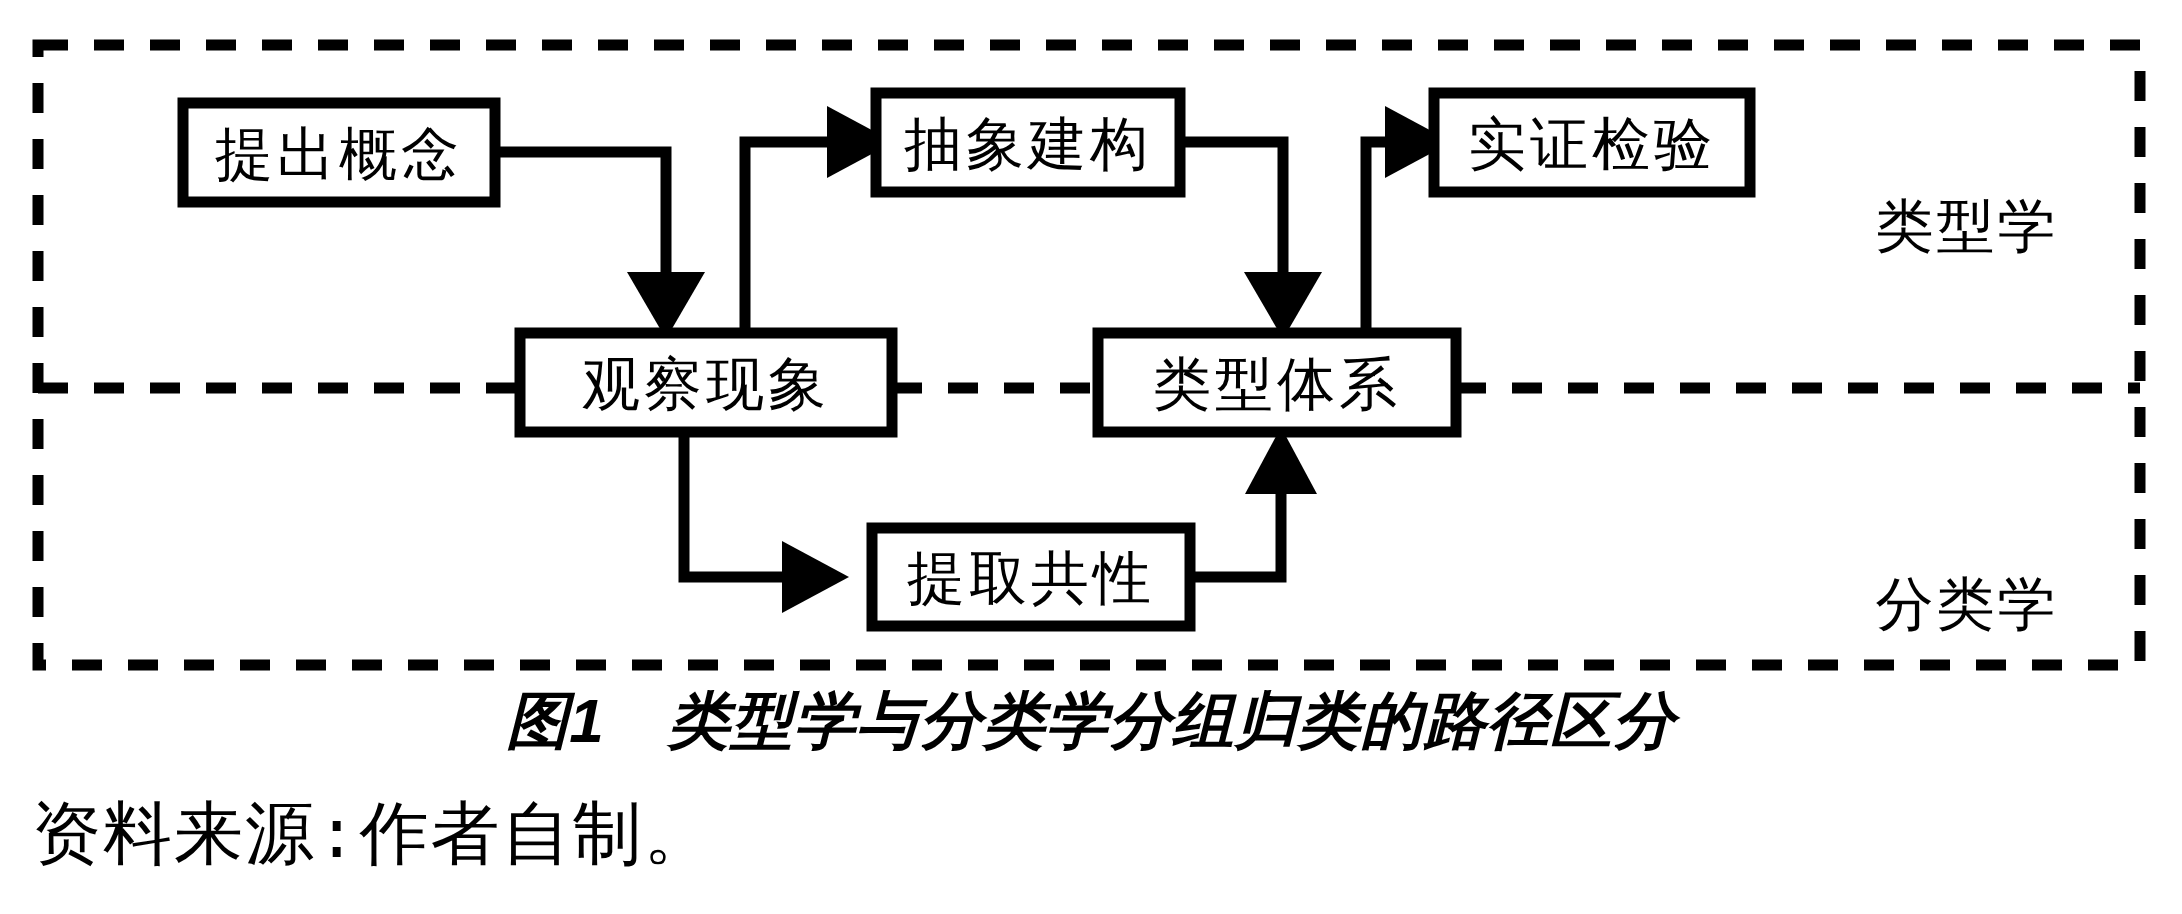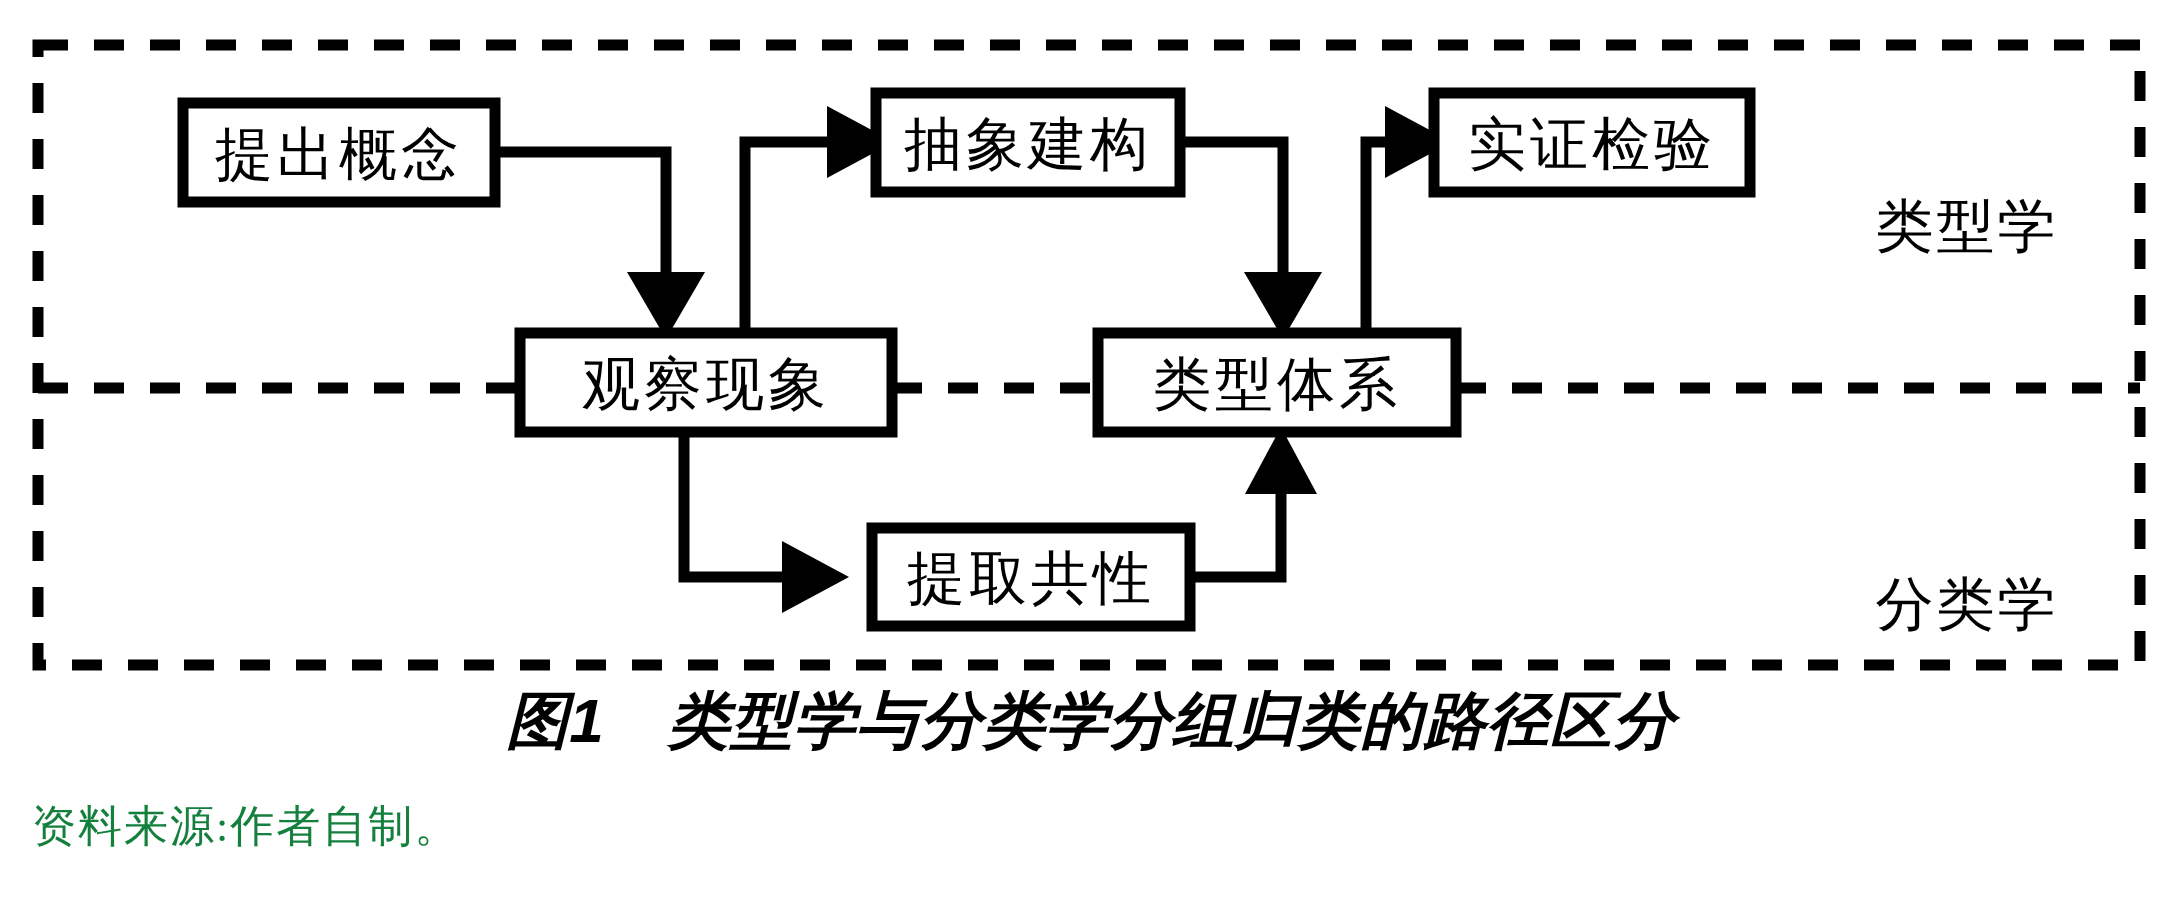--- a/index.html
+++ b/index.html
@@ -68,11 +68,11 @@
     text-align: left;
   }
   .source {
-    font-family: Liberation Serif, serif;
-    font-size: 44px;
+    font-family: Liberation Mono, monospace;
+    font-size: 69px;
     line-height: 1.0;
     letter-spacing: 2px;
-    color: #15803d;
+    color: #000000;
   }
 </style>
 </head>

